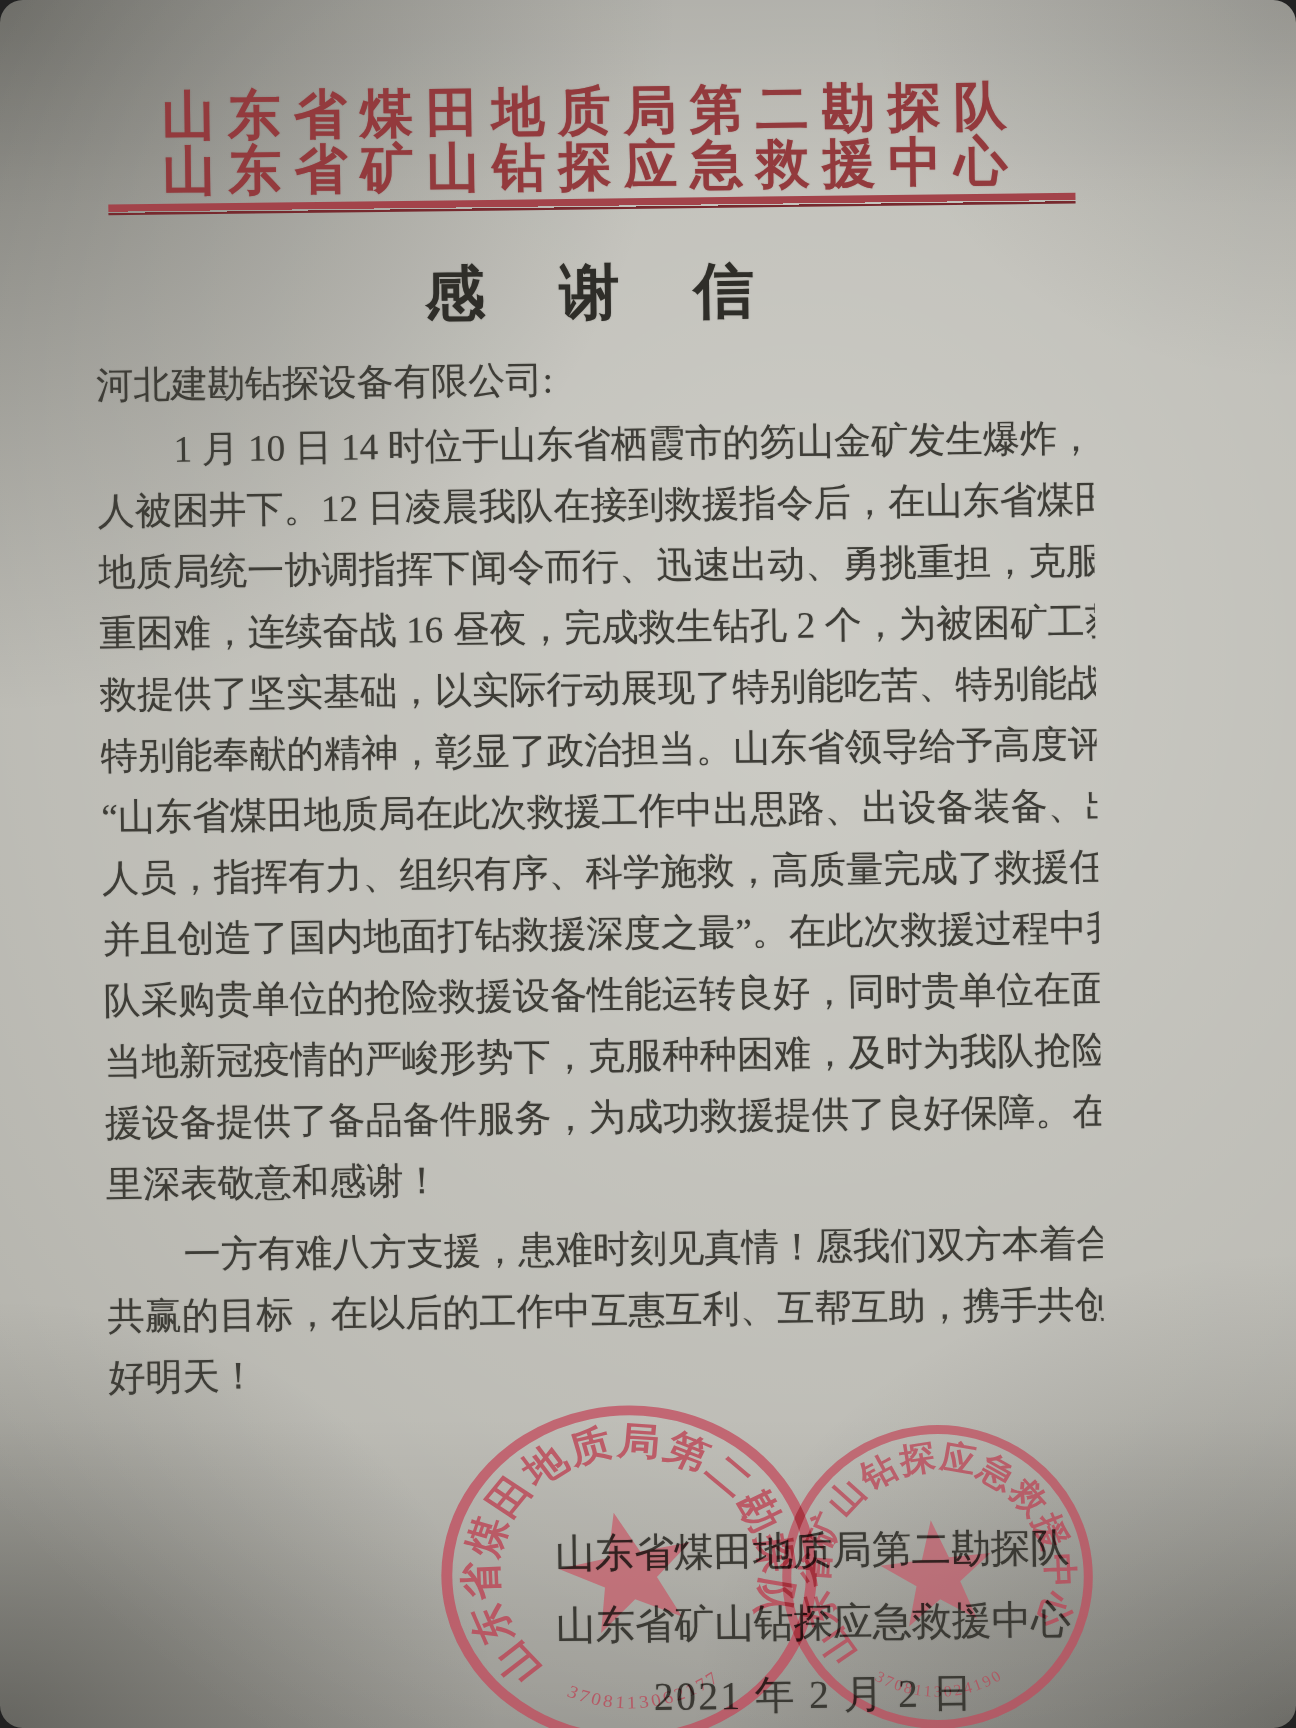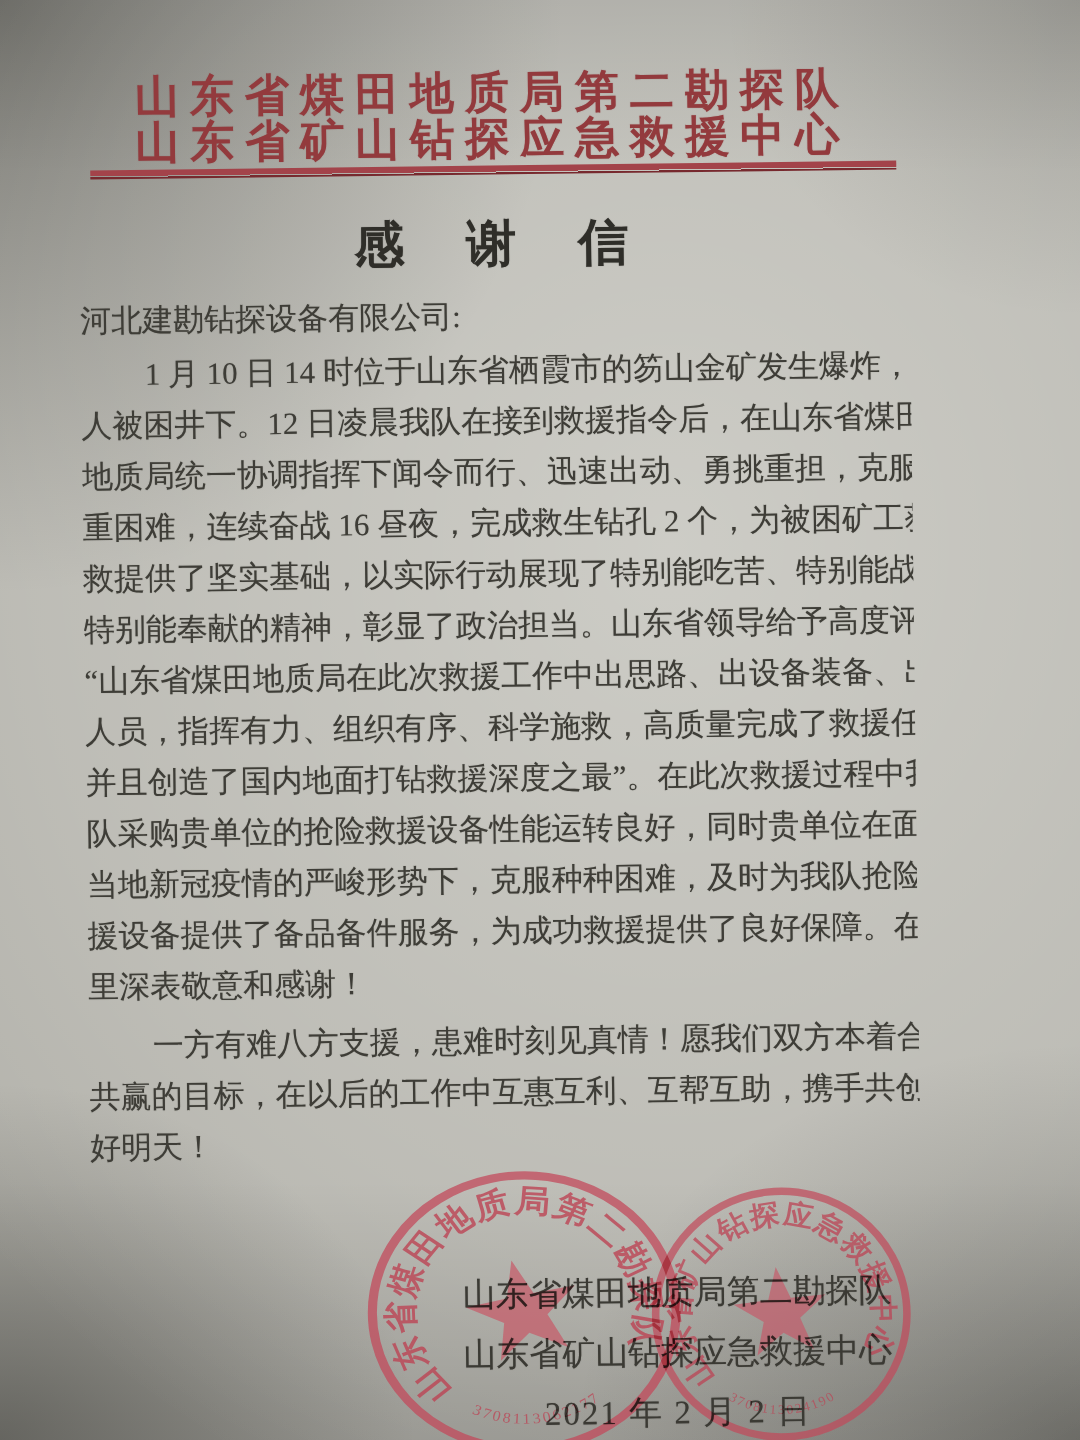--- a/index.html
+++ b/index.html
@@ -14,6 +14,7 @@
       radial-gradient(60% 40% at 100% 0%, rgba(22,22,18,0.20) 0%, rgba(0,0,0,0) 55%),
       linear-gradient(180deg, rgba(0,0,0,0.10) 0%, rgba(0,0,0,0) 12%, rgba(0,0,0,0) 82%, rgba(0,0,0,0.16) 100%);
     font-family:"Liberation Serif","DejaVu Serif",serif;
+    border-radius:19px;
   }
   .letter{position:absolute;inset:0;transform:rotate(-0.7deg);padding:0 165px 0 85px;box-sizing:border-box;}
   .lh-line{

